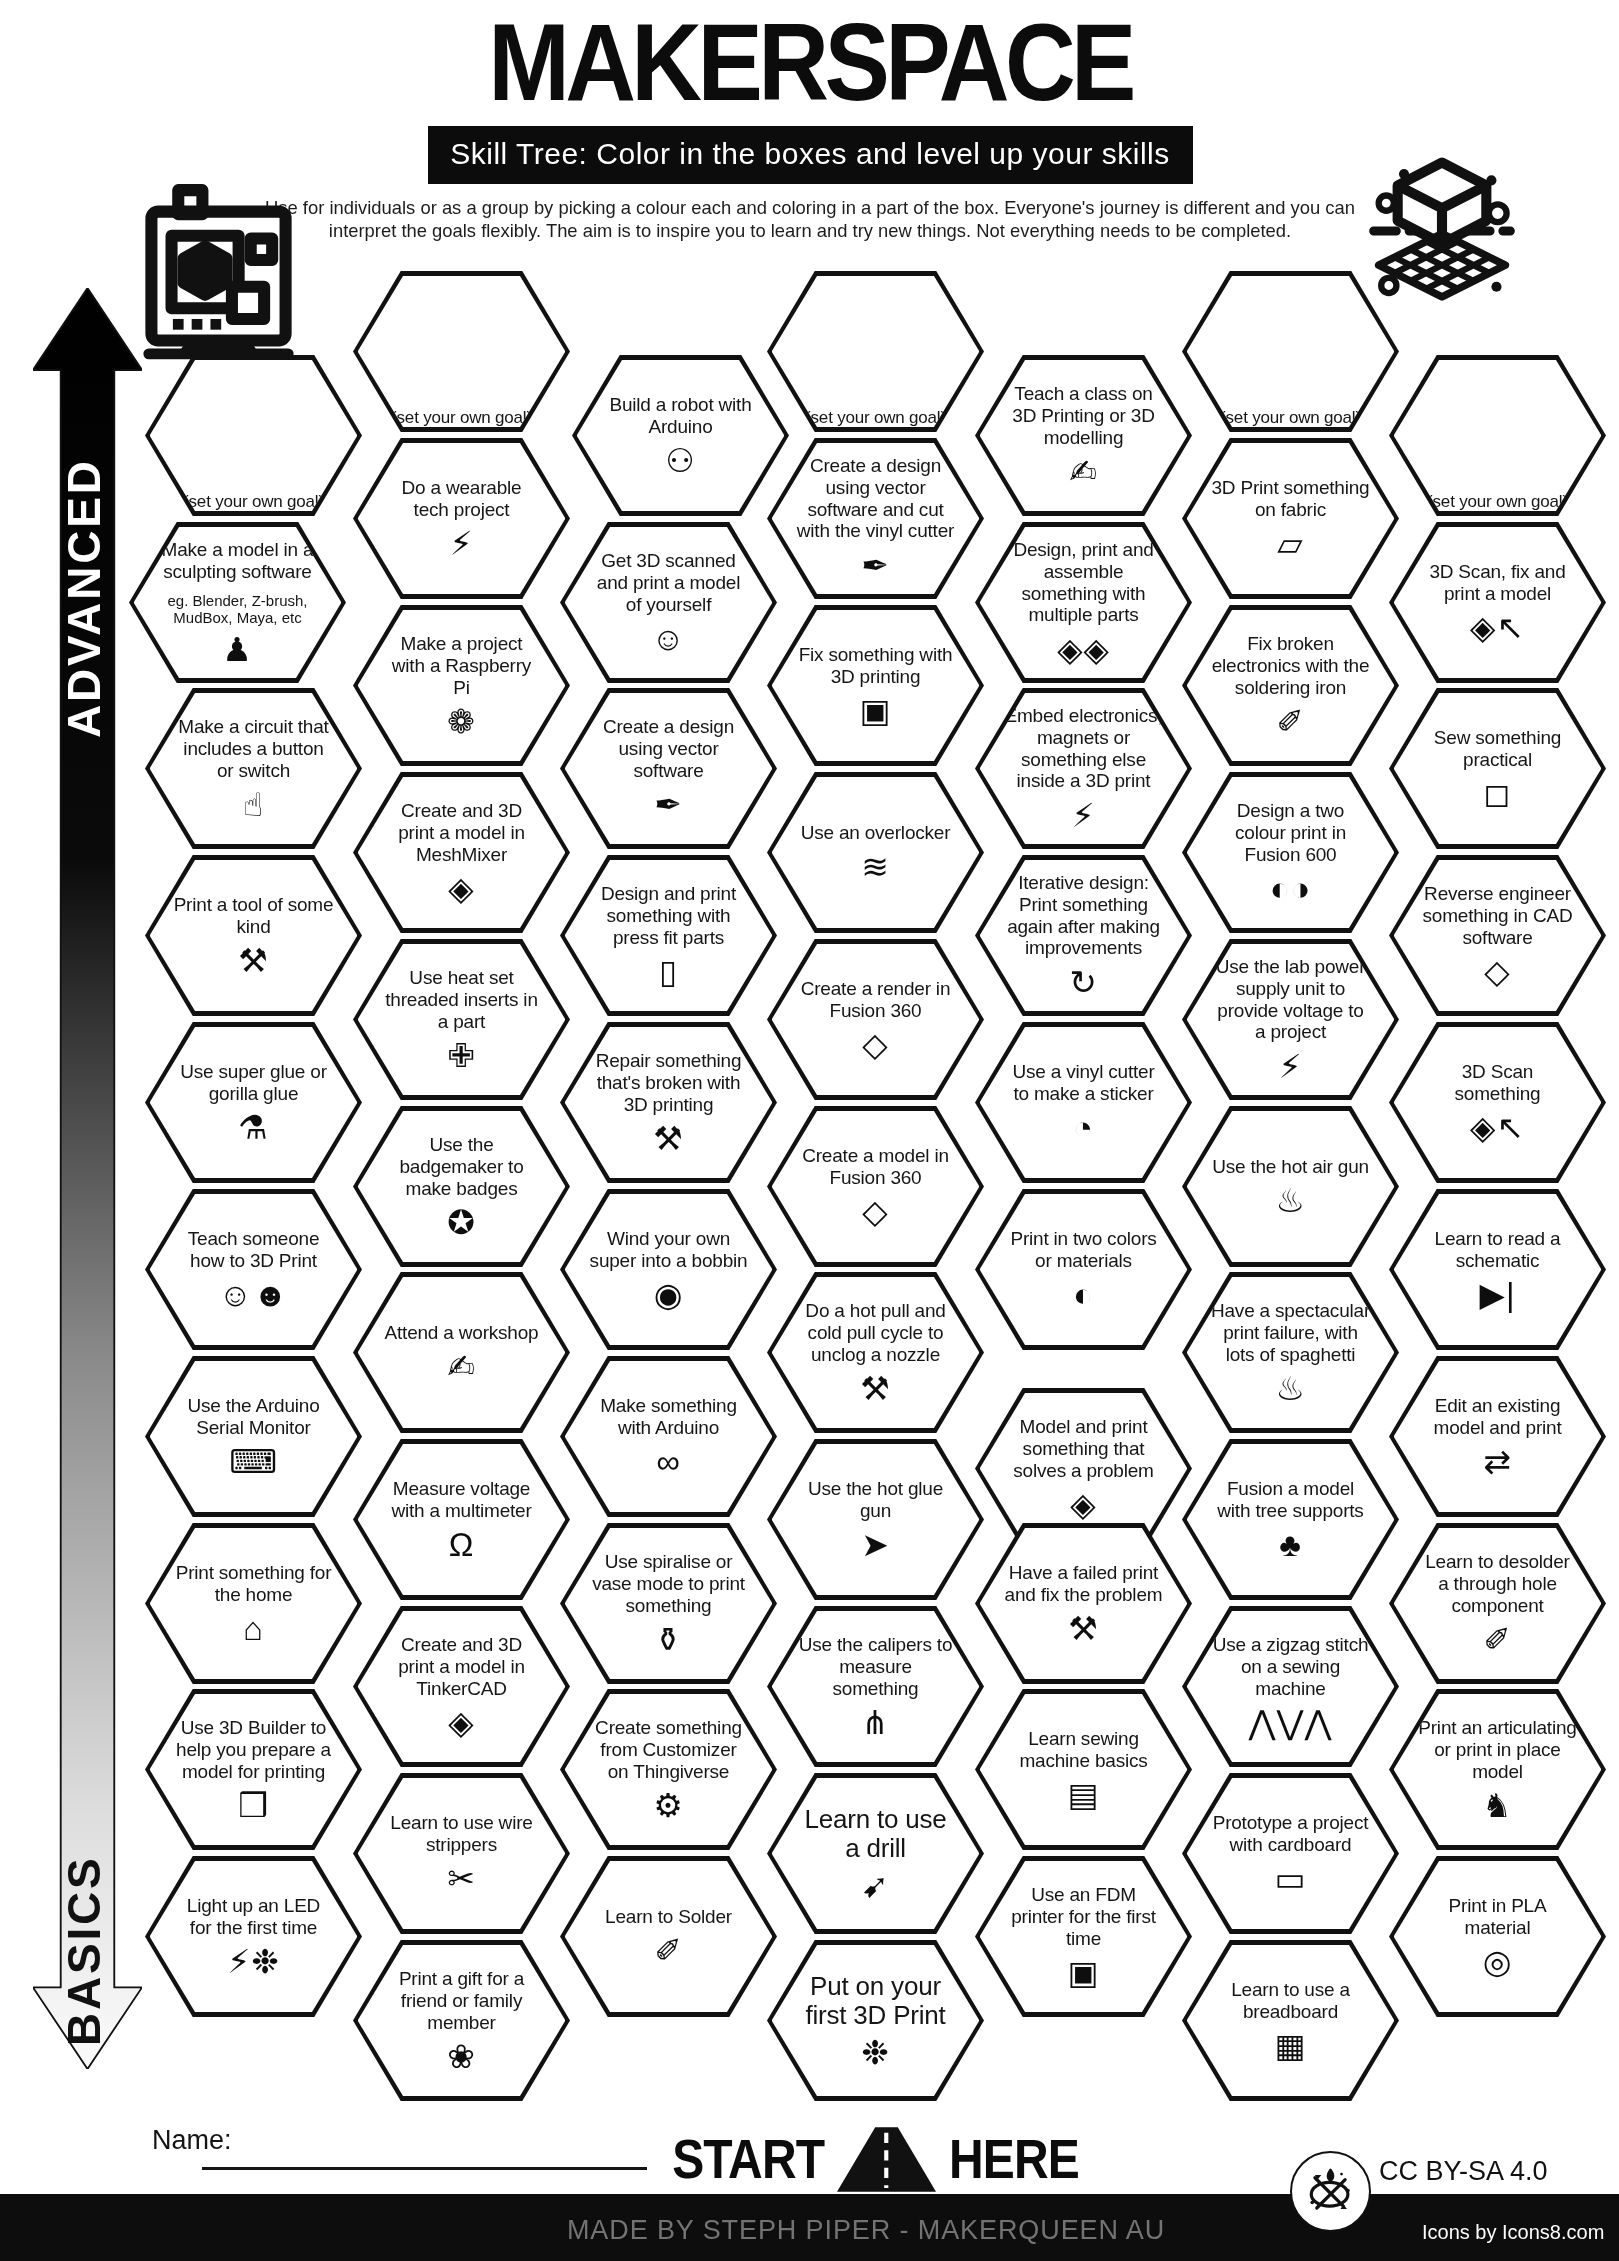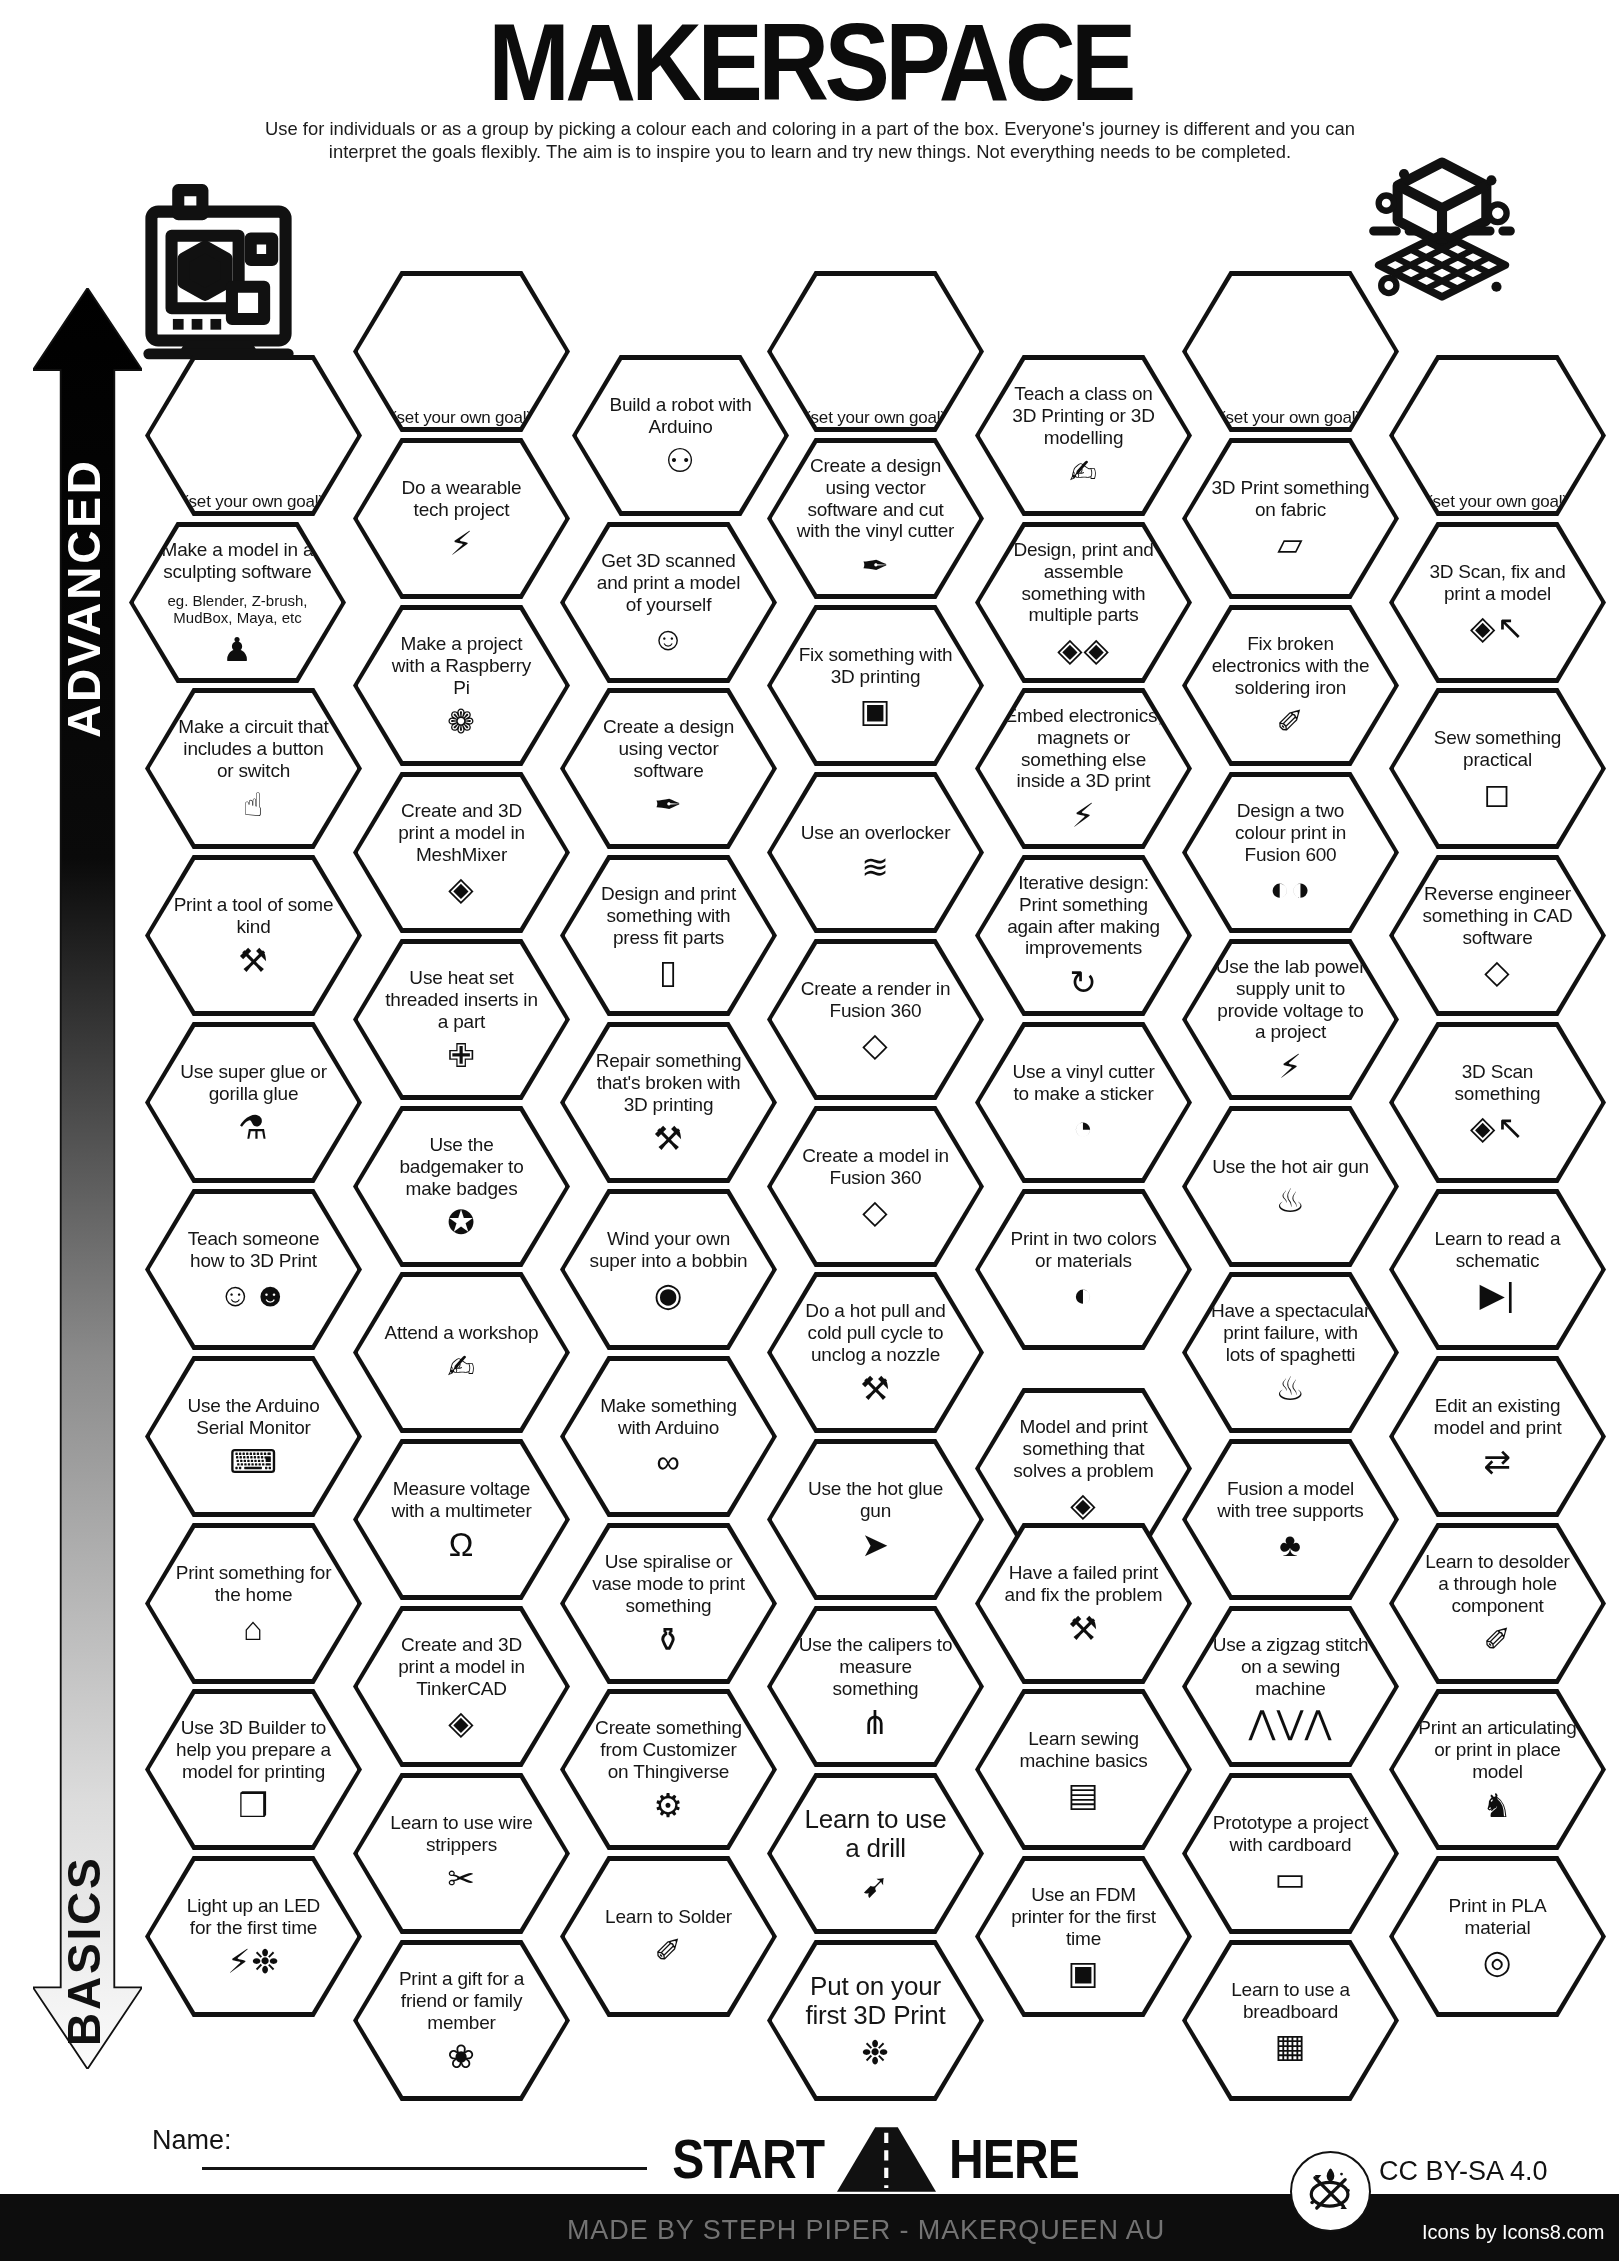--- a/index.html
+++ b/index.html
@@ -77,6 +77,7 @@
 
 <div class="header">
   <div class="title">MAKERSPACE</div>
+  <div class="subtitle-bar">Skill Tree:  Color in the boxes and level up your skills</div>
   <div class="description">
     <div>Use for individuals or as a group by picking a colour each and coloring in a part of the box.  Everyone's journey is different and you can</div>
     <div>interpret the goals flexibly.  The aim is to inspire you to learn and try new things. Not everything needs to be completed.</div>

